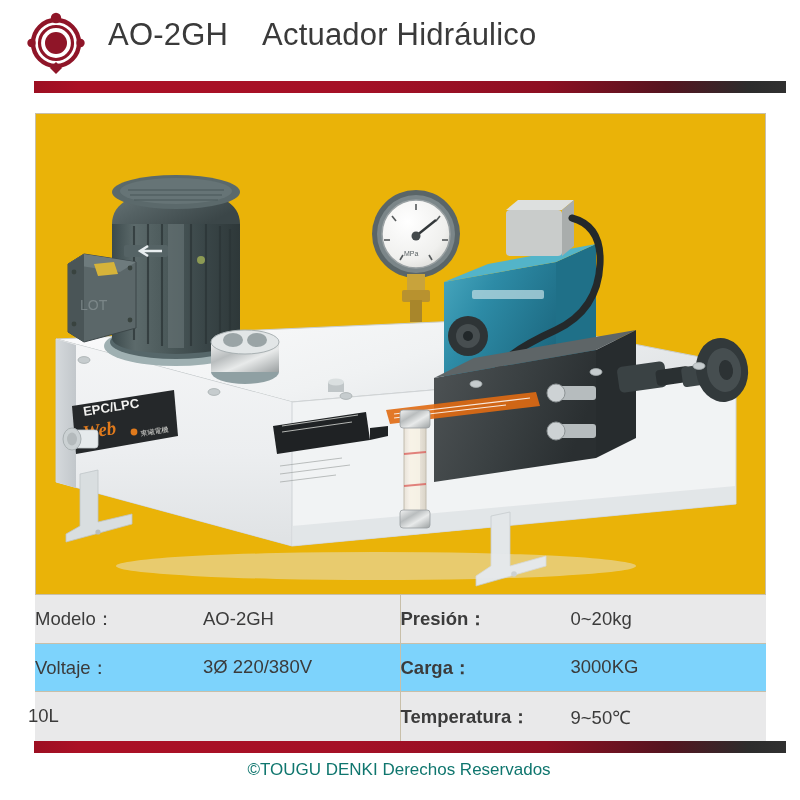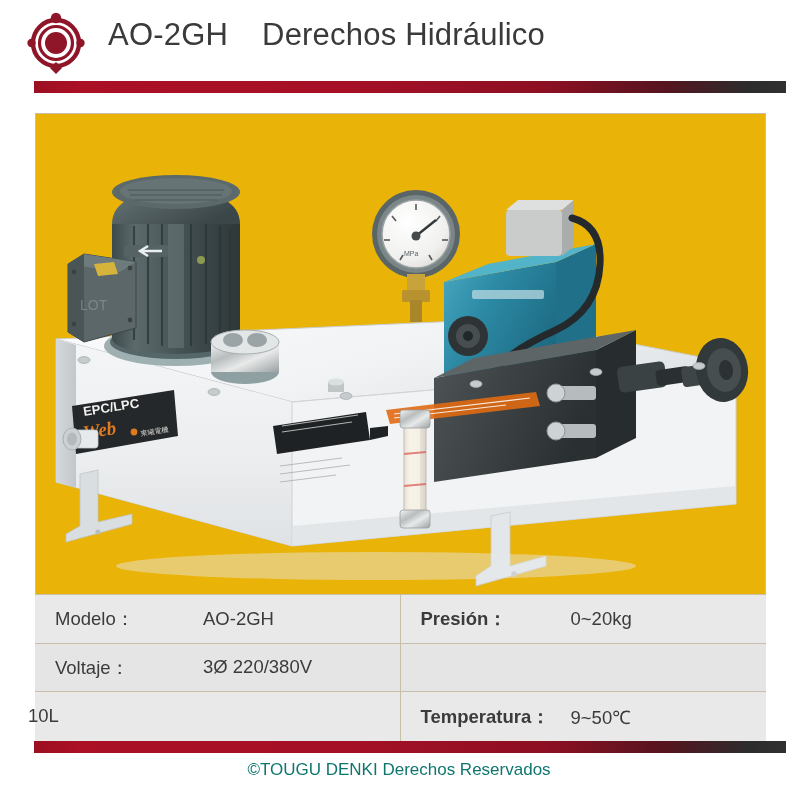--- a/index.html
+++ b/index.html
@@ -179,7 +179,7 @@
 
     <div class="title-block">
       <span class="title-model">AO-2GH</span>
-      <span class="title-name">Derechos Hidráulico</span>
+      <span class="title-name">Actuador Hidráulico</span>
     </div>
   </div>
 

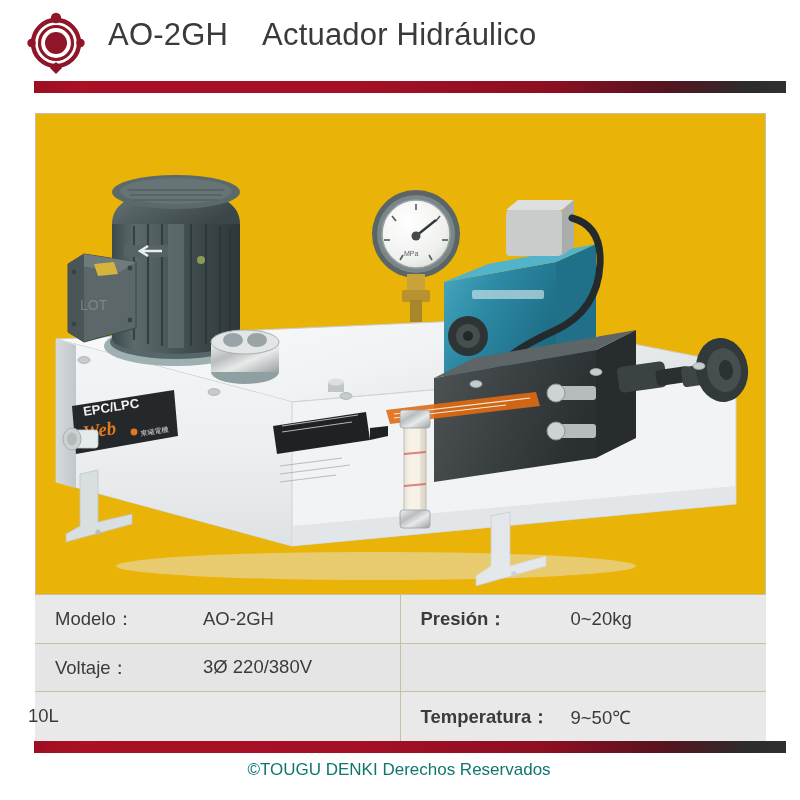--- a/index.html
+++ b/index.html
@@ -124,7 +124,6 @@
   .spec-label {
     font-size: 18.5px;
     color: #3b3b3b;
-    padding-left: 20px;
     width: 175px;
     white-space: nowrap;
   }

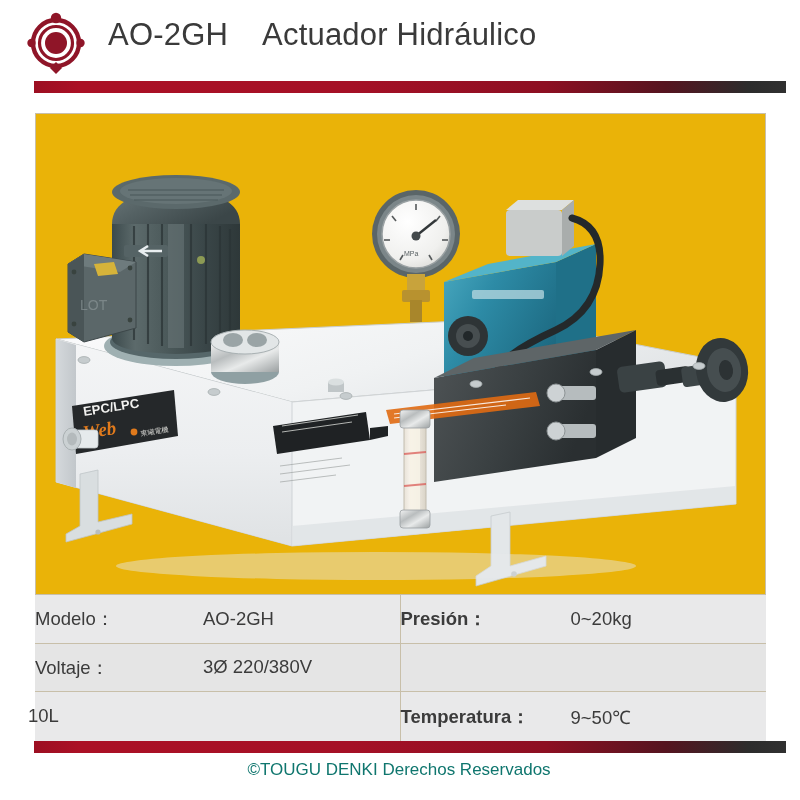--- a/index.html
+++ b/index.html
@@ -111,7 +111,7 @@
   }
   .spec-row:last-child { border-bottom: none; }
   .spec-row.shaded { background: #e9e9ea; }
-  .spec-row.plain  { background: #e5e5e5; }
+  .spec-row.plain  { background: #7dd3fc; }
 
   .spec-half {
     display: flex;

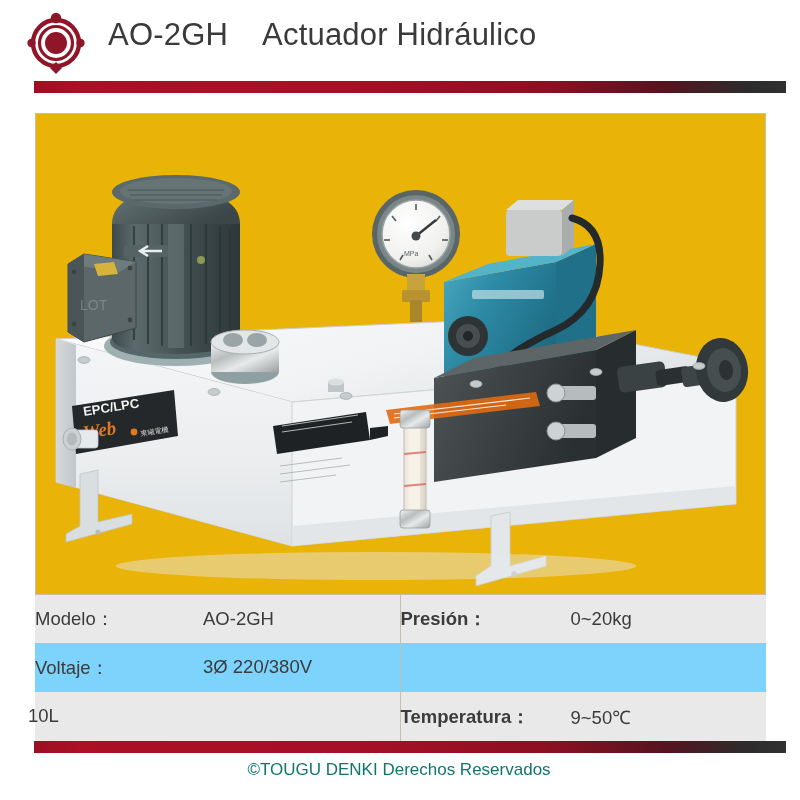--- a/index.html
+++ b/index.html
@@ -460,6 +460,10 @@
         <span class="spec-label">Voltaje：</span>
         <span class="spec-value">3Ø 220/380V</span>
       </div>
+      <div class="spec-half right-half">
+        <span class="spec-label">Carga：</span>
+        <span class="spec-value">3000KG</span>
+      </div>
     </div>
 
     <div class="spec-row shaded">

